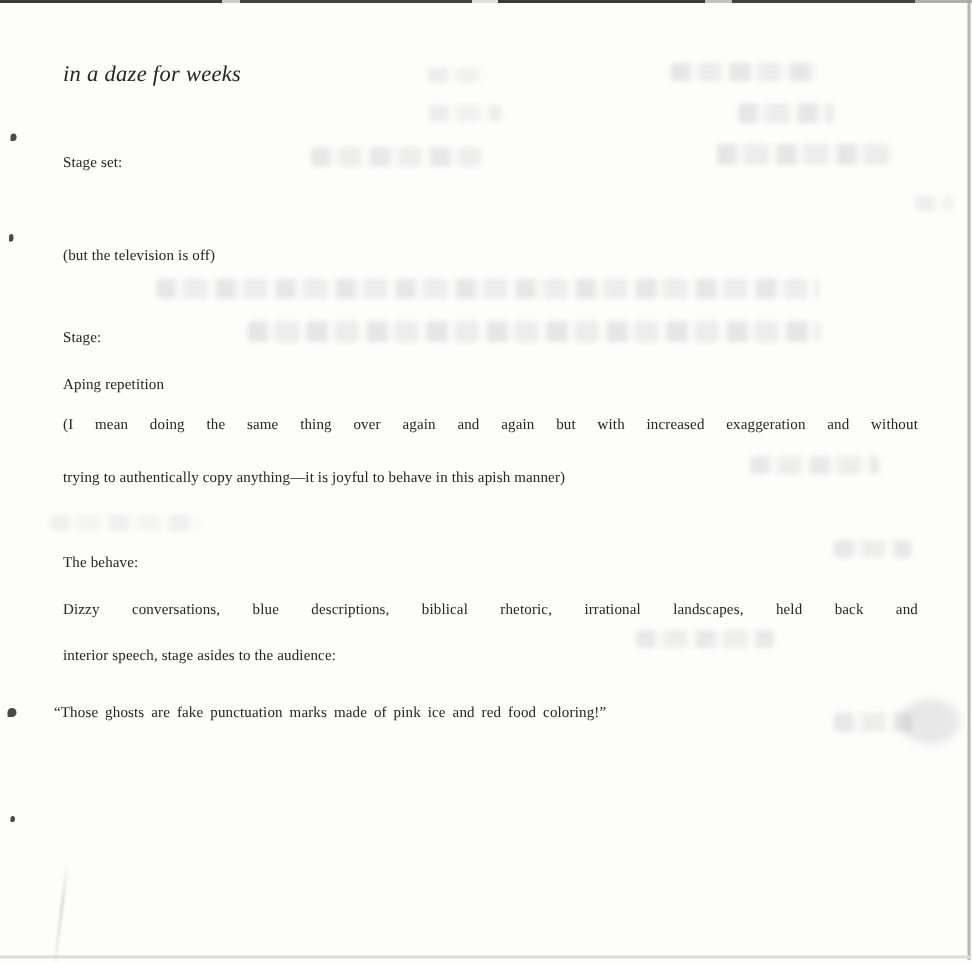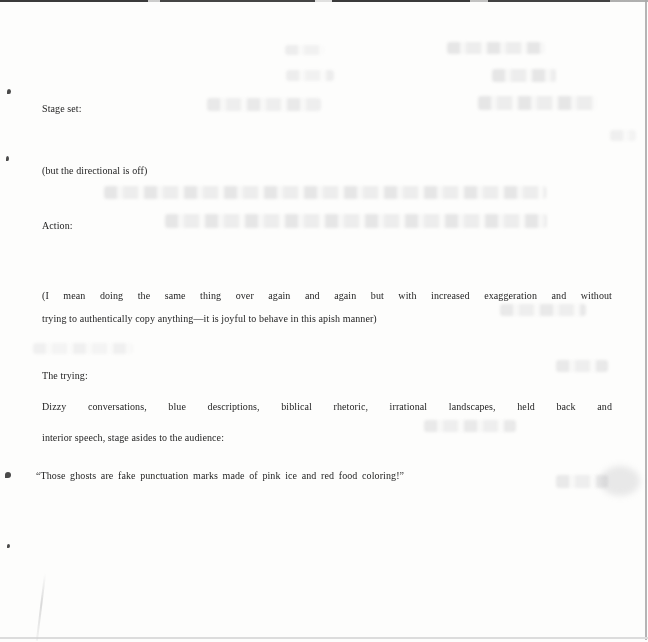--- a/index.html
+++ b/index.html
@@ -102,6 +102,7 @@
   <div class="speck" style="left:5px;top:472px;width:6px;height:6px"></div>
   <div class="speck" style="left:7px;top:544px;width:3px;height:4px"></div>
 
+  <div class="line l0 italic">in a daze for weeks</div>
   <div class="line l1">Stage set:</div>
   <div class="line l3">(but the directional is off)</div>
   <div class="line l4">Action:</div>

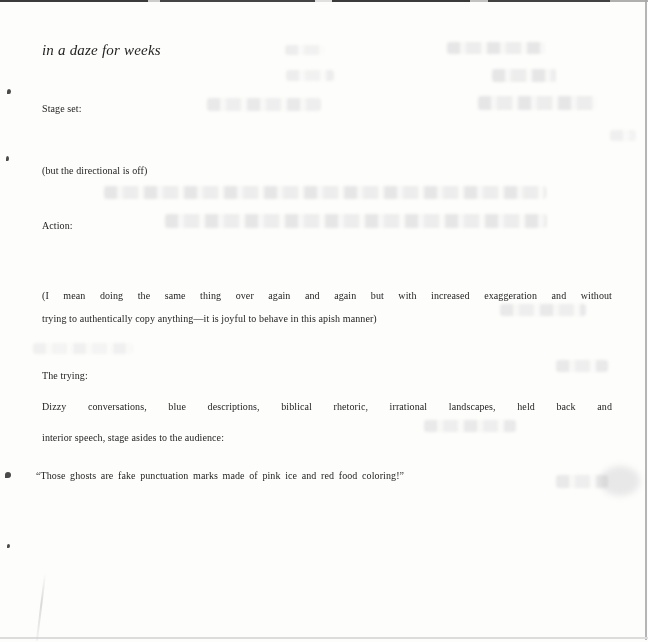--- a/index.html
+++ b/index.html
@@ -104,7 +104,7 @@
 
   <div class="line l0 italic">in a daze for weeks</div>
   <div class="line l1">Stage set:</div>
-  <div class="line l3">(but the directional is off)</div>
+  <div class="line l3">(but the television is off)</div>
   <div class="line l4">Action:</div>
   <div class="line l6 just">(I mean doing the same thing over again and again but with increased exaggeration and without</div>
   <div class="line l7">trying to authentically copy anything—it is joyful to behave in this apish manner)</div>

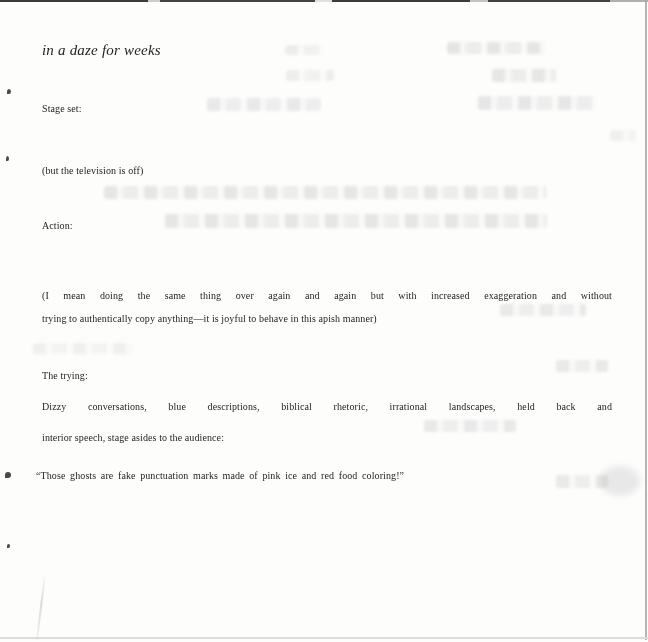--- a/index.html
+++ b/index.html
@@ -105,7 +105,7 @@
   <div class="line l0 italic">in a daze for weeks</div>
   <div class="line l1">Stage set:</div>
   <div class="line l3">(but the television is off)</div>
-  <div class="line l4">Action:</div>
+  <div class="line l4">Stage:</div>
   <div class="line l6 just">(I mean doing the same thing over again and again but with increased exaggeration and without</div>
   <div class="line l7">trying to authentically copy anything—it is joyful to behave in this apish manner)</div>
   <div class="line l8">The trying:</div>

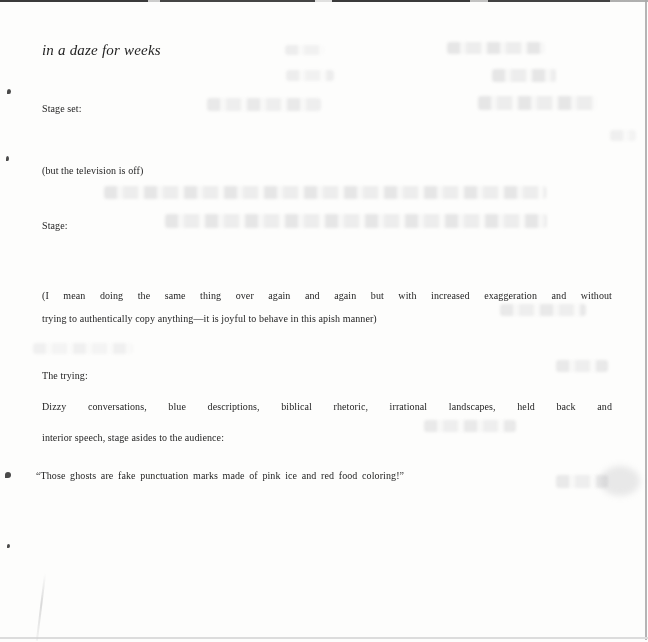--- a/index.html
+++ b/index.html
@@ -106,6 +106,7 @@
   <div class="line l1">Stage set:</div>
   <div class="line l3">(but the television is off)</div>
   <div class="line l4">Stage:</div>
+  <div class="line l5">Aping repetition</div>
   <div class="line l6 just">(I mean doing the same thing over again and again but with increased exaggeration and without</div>
   <div class="line l7">trying to authentically copy anything—it is joyful to behave in this apish manner)</div>
   <div class="line l8">The trying:</div>

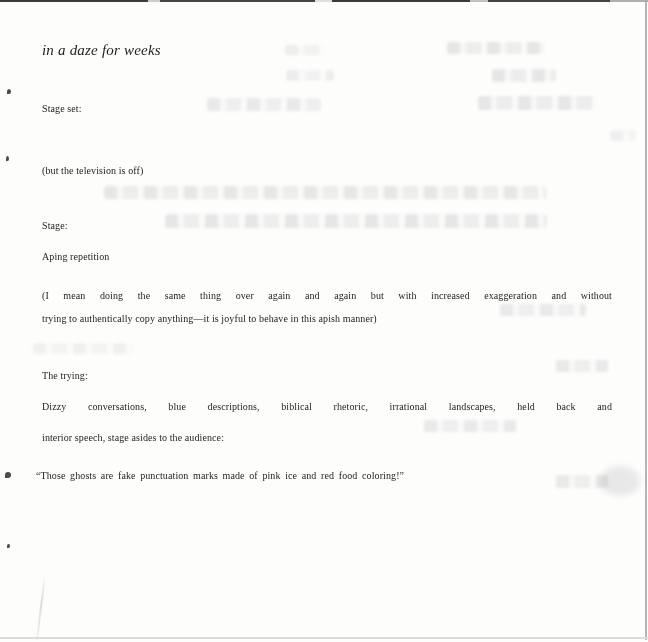--- a/index.html
+++ b/index.html
@@ -30,7 +30,7 @@
   .quote-line{left:36px;word-spacing:2px;}
   
   .l0{top:40px;} .l1{top:99px;} .l2{top:130px;} .l3{top:161px;}
-  .l4{top:216px;} .l5{top:247px;} .l6{top:286px;} .l7{top:309px;}
+  .l4{top:216px;} .l5{top:247px;} .l6{top:274px;} .l7{top:309px;}
   .l8{top:366px;} .l9{top:397px;} .l10{top:428px;} .l11{top:466px;}
   
   .smudge{

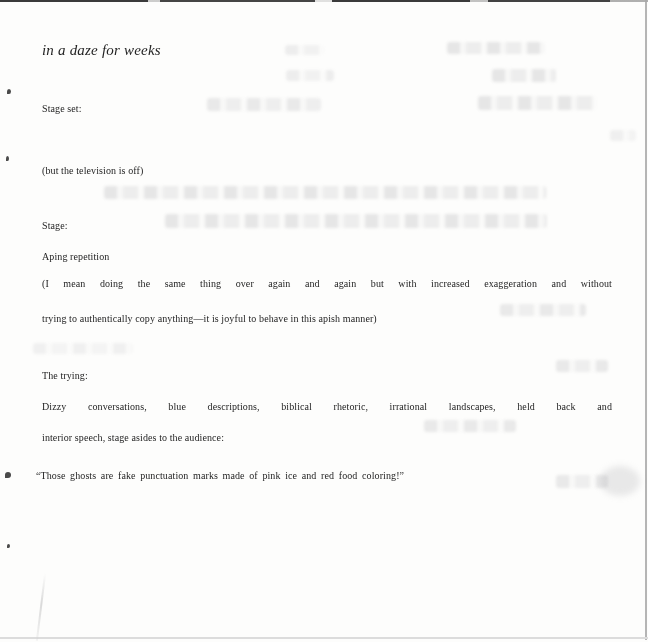--- a/index.html
+++ b/index.html
@@ -109,7 +109,7 @@
   <div class="line l5">Aping repetition</div>
   <div class="line l6 just">(I mean doing the same thing over again and again but with increased exaggeration and without</div>
   <div class="line l7">trying to authentically copy anything—it is joyful to behave in this apish manner)</div>
-  <div class="line l8">The trying:</div>
+  <div class="line l8">The behave:</div>
   <div class="line l9 just">Dizzy conversations, blue descriptions, biblical rhetoric, irrational landscapes, held back and</div>
   <div class="line l10">interior speech, stage asides to the audience:</div>
   <div class="line l11 quote-line">“Those ghosts are fake punctuation marks made of pink ice and red food coloring!”</div>

